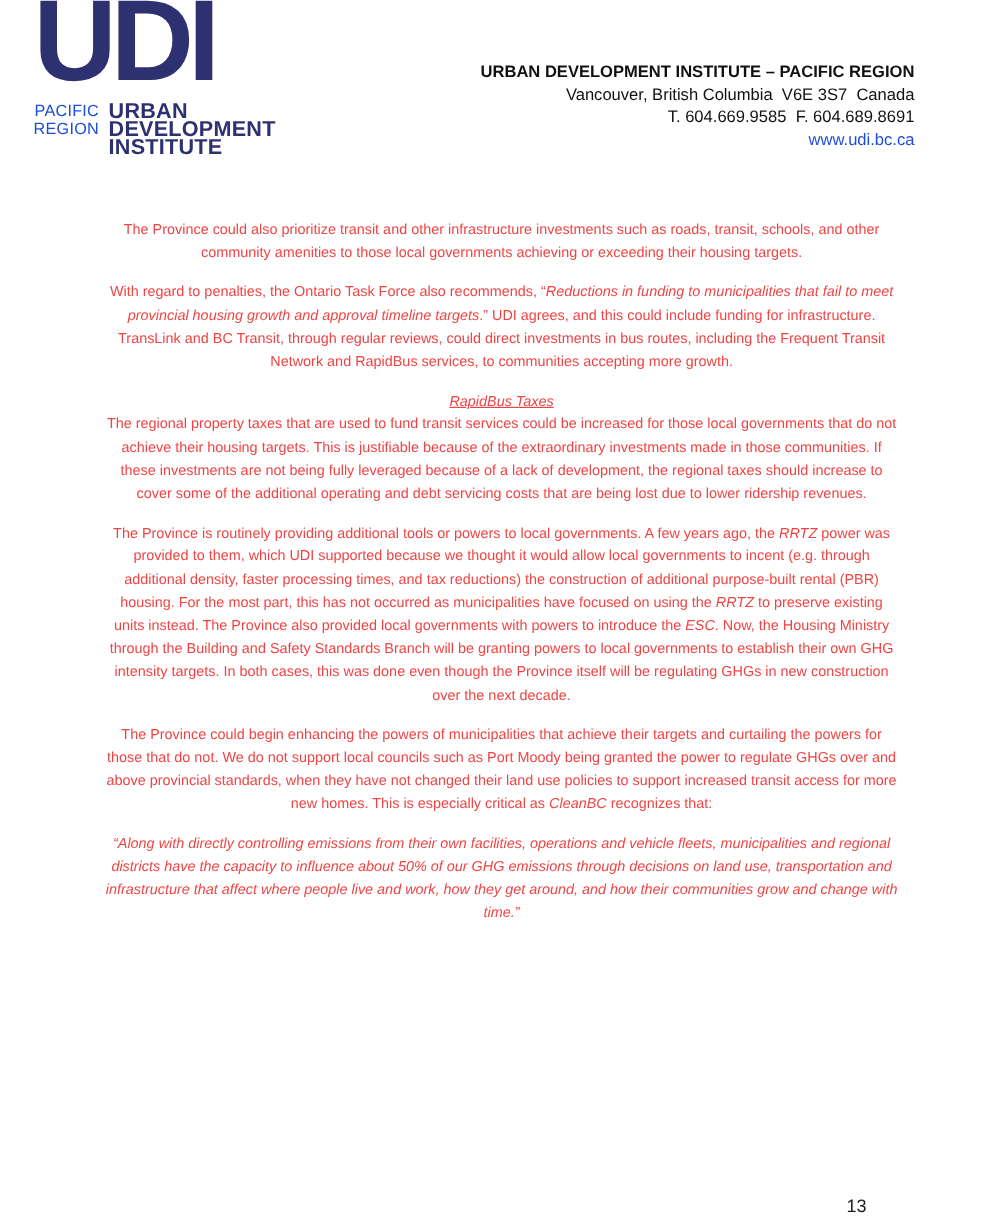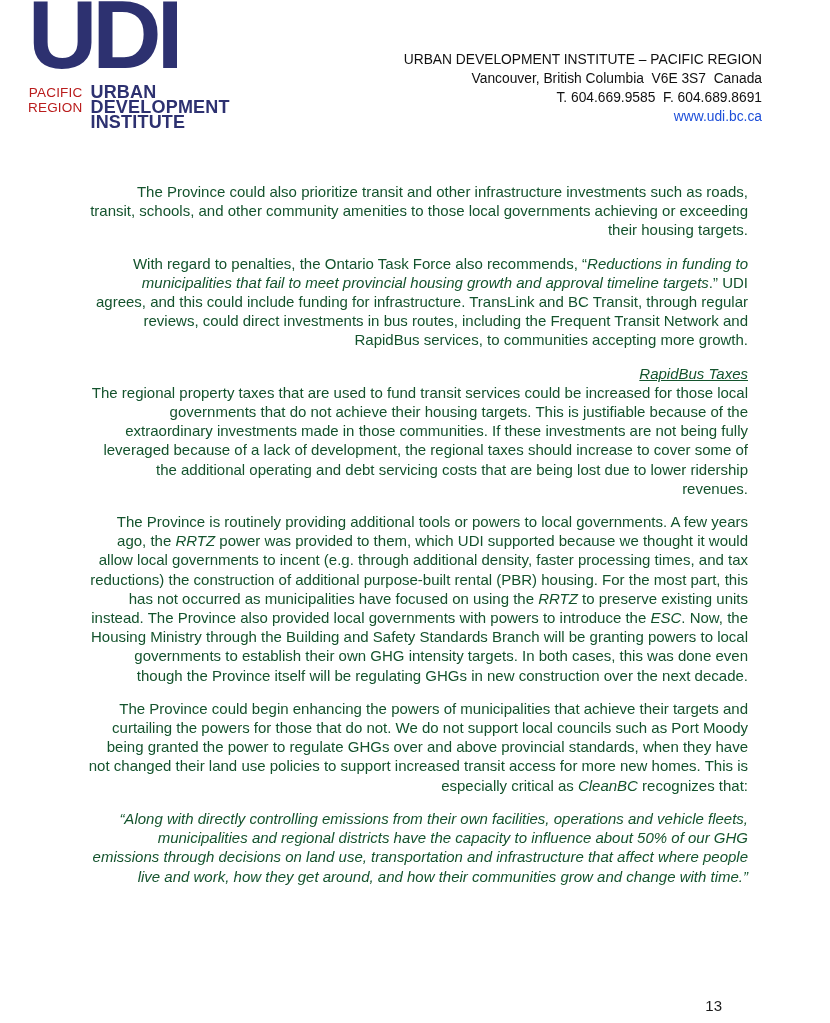--- a/index.html
+++ b/index.html
@@ -28,7 +28,7 @@
     position: absolute; top: 50px; right: 68px;
     text-align: right; font-size: 13.8px; line-height: 19px; color: #111111;
   }
-  .address .org { font-weight: normal; }
+  .address .org { font-weight: bold; }
   .address a { text-decoration: none; cursor: pointer; }
 
   

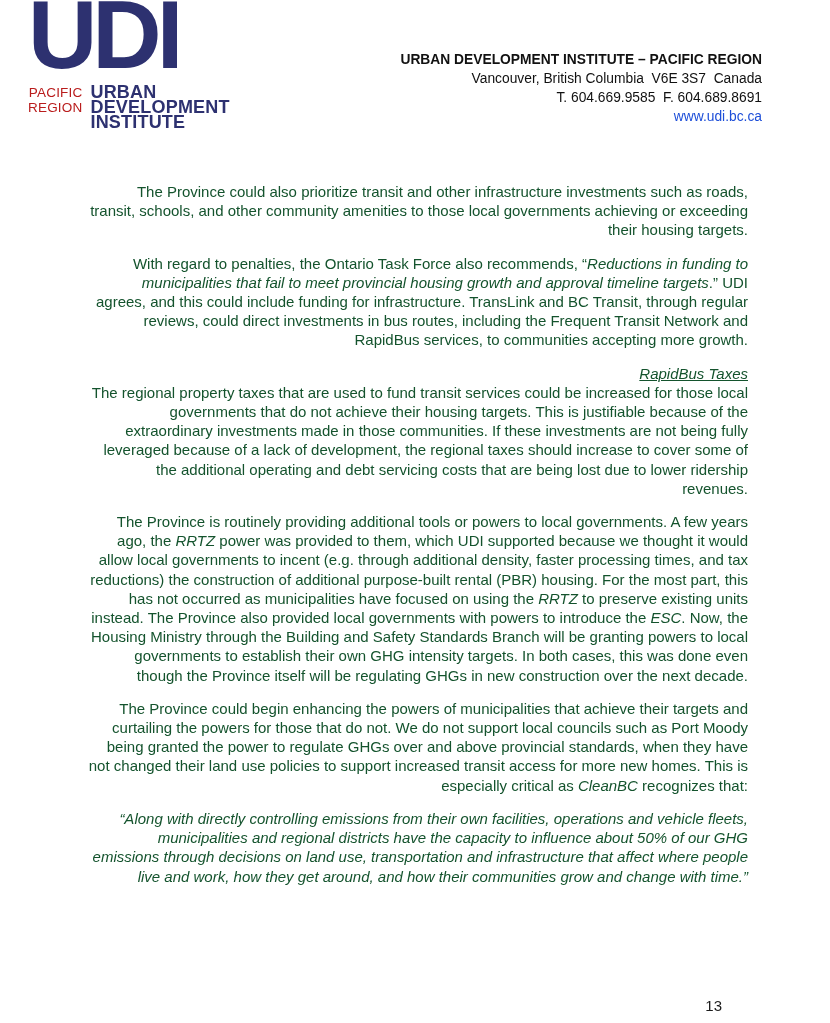--- a/index.html
+++ b/index.html
@@ -52,7 +52,7 @@
   <div class="logo">
     <div class="logo-acronym" style="color: rgb(45, 49, 112);">UDI</div>
     <div class="logo-sub">
-      <div class="logo-region" style="color: #b91c1c;">
+      <div class="logo-region" style="color: #1d4ed8;">
         <div>PACIFIC</div>
         <div>REGION</div>
       </div>

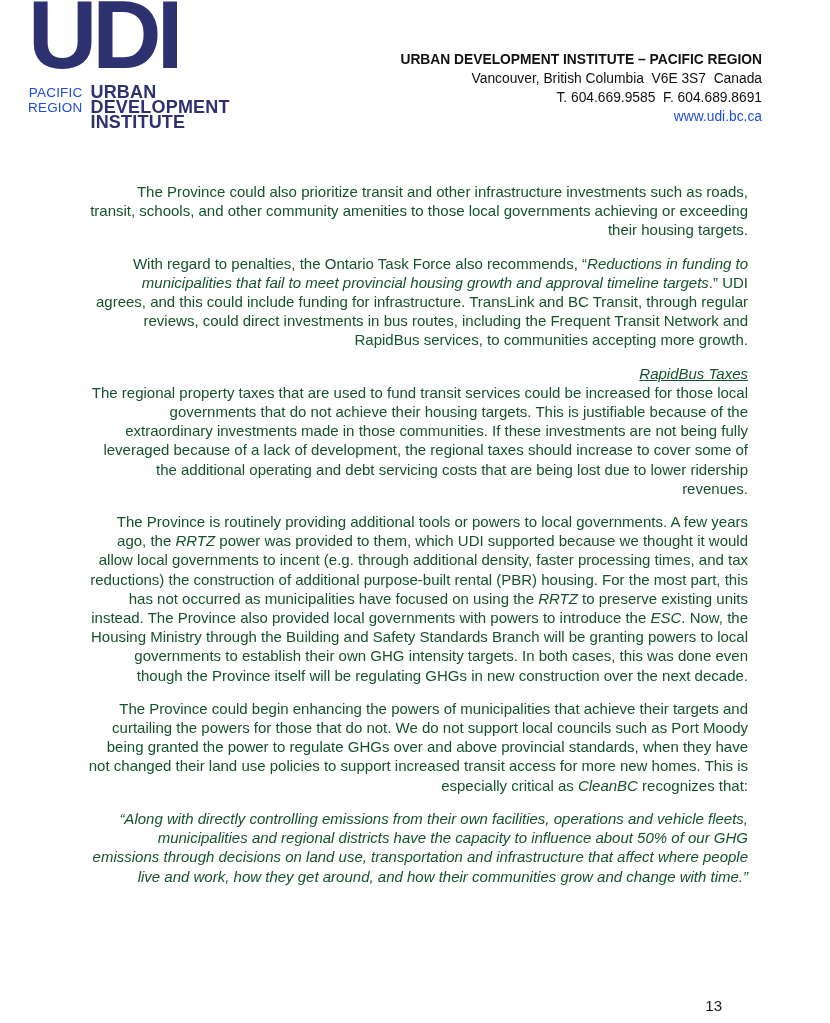--- a/index.html
+++ b/index.html
@@ -34,8 +34,8 @@
   
   main {
     position: absolute; left: 88px; top: 182px; width: 660px;
-    font-size: 15px; line-height: 19.2px; color: #14532d;
-    text-align: right;
+    font-size: 12px; line-height: 19.2px; color: #ef4444;
+    text-align: center;
   }
   main p { margin: 0 0 14px 0; }
   main p.heading { margin-bottom: 0; }

